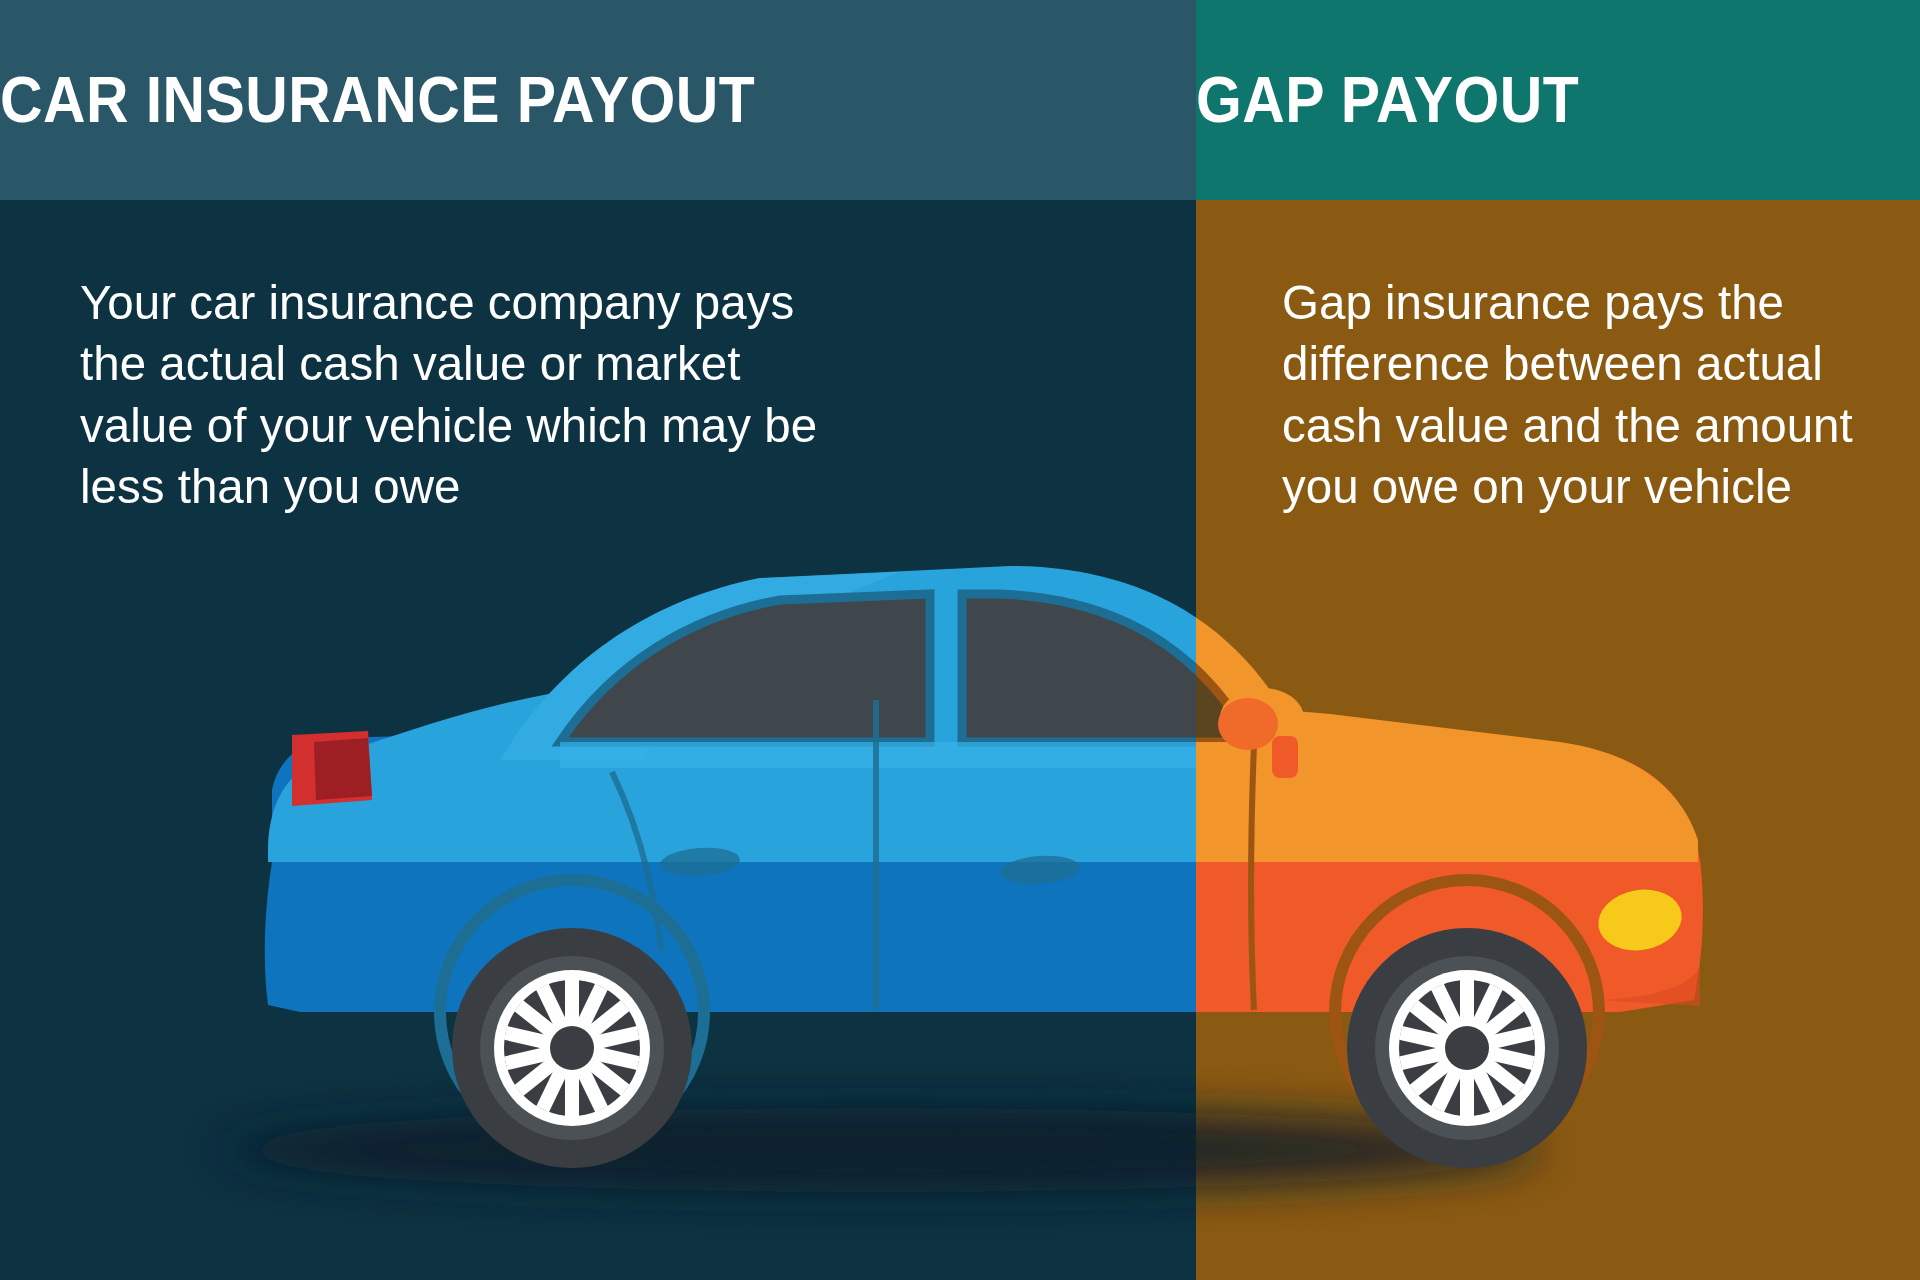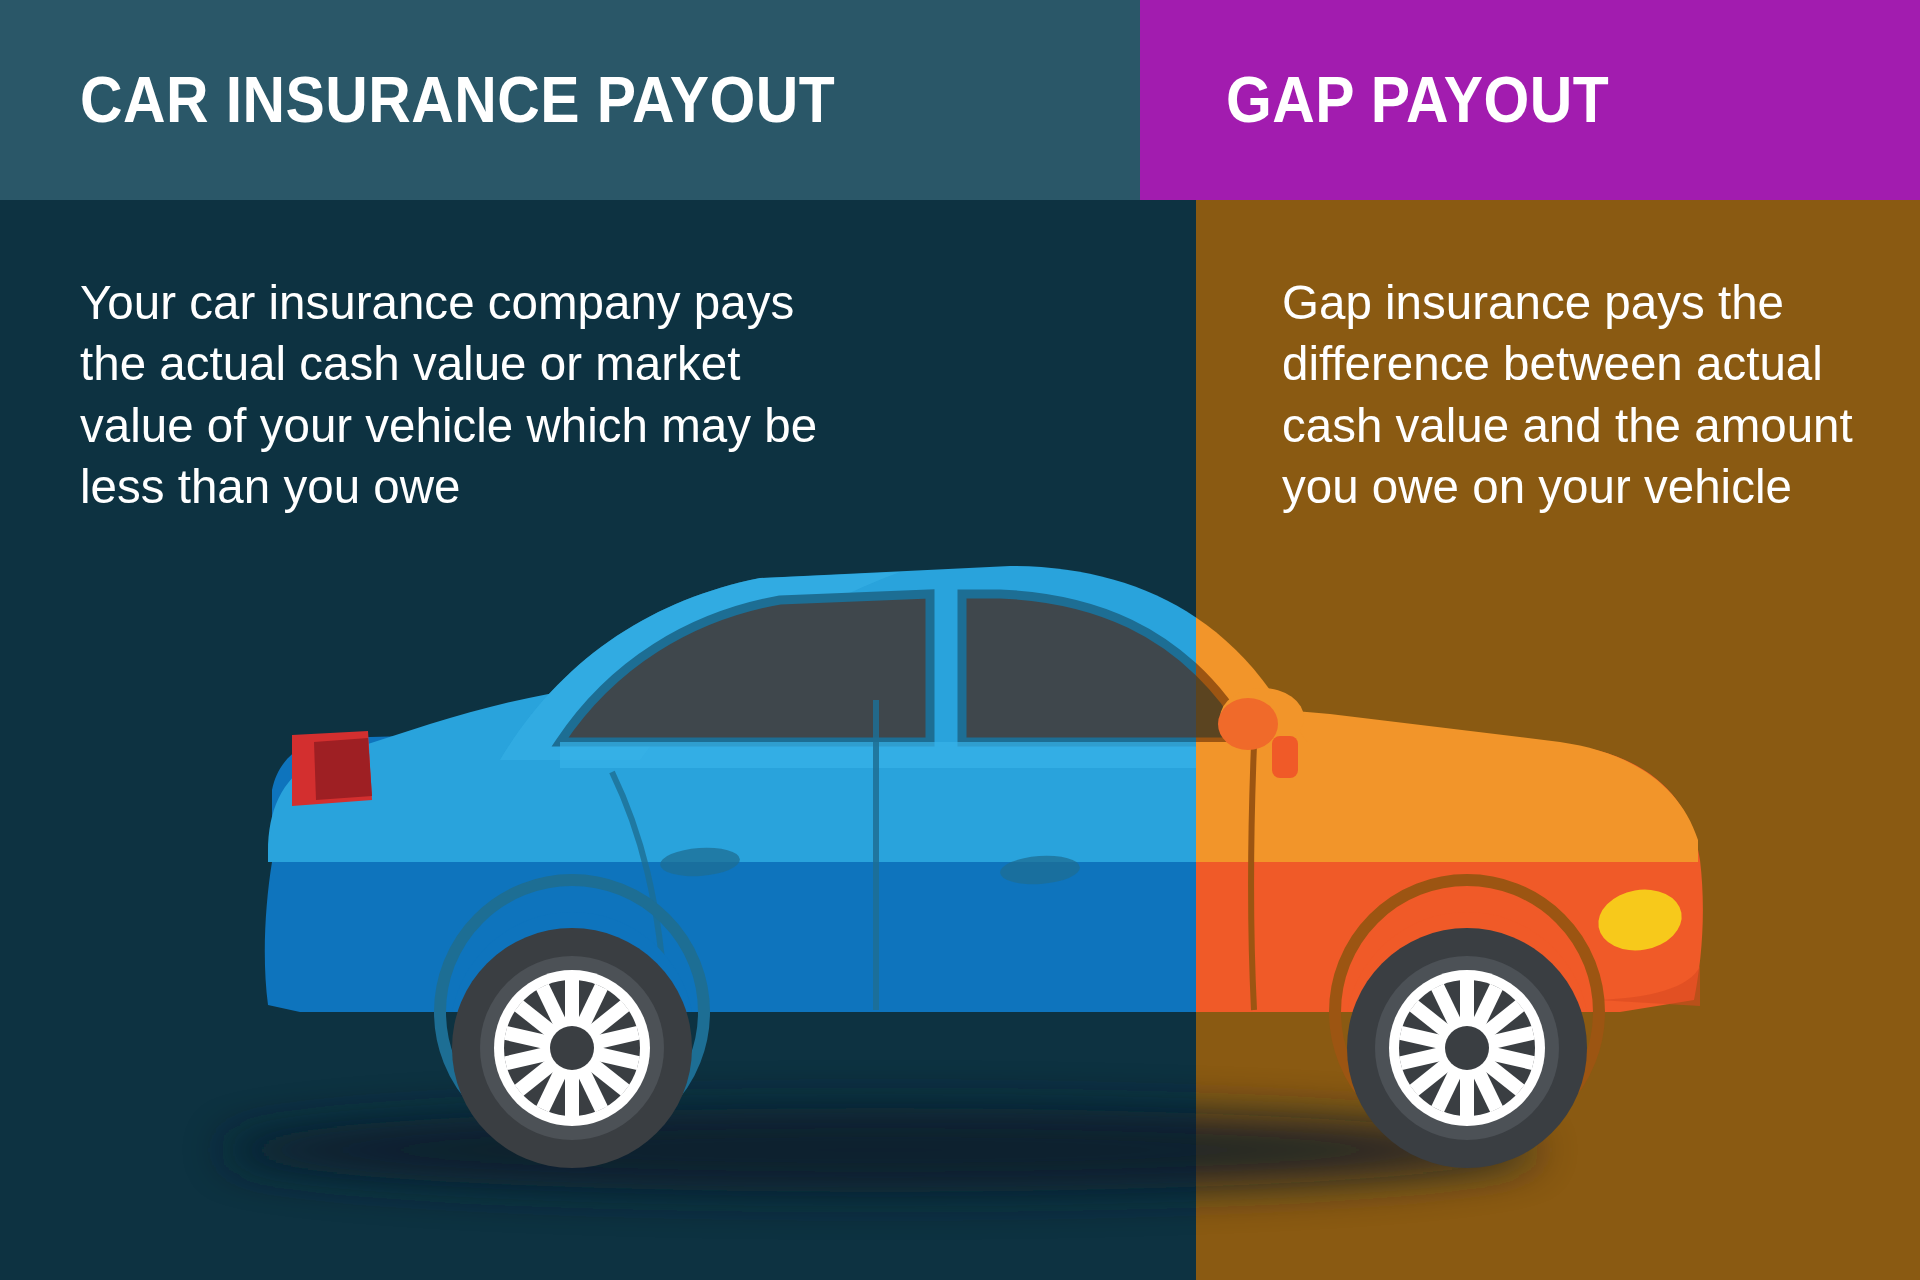--- a/index.html
+++ b/index.html
@@ -36,7 +36,6 @@
     left: 0;
     width: 1196px;
     background: #2a5768;
-    padding-left: 80px;
     box-sizing: border-box;
   }
   #header-right {

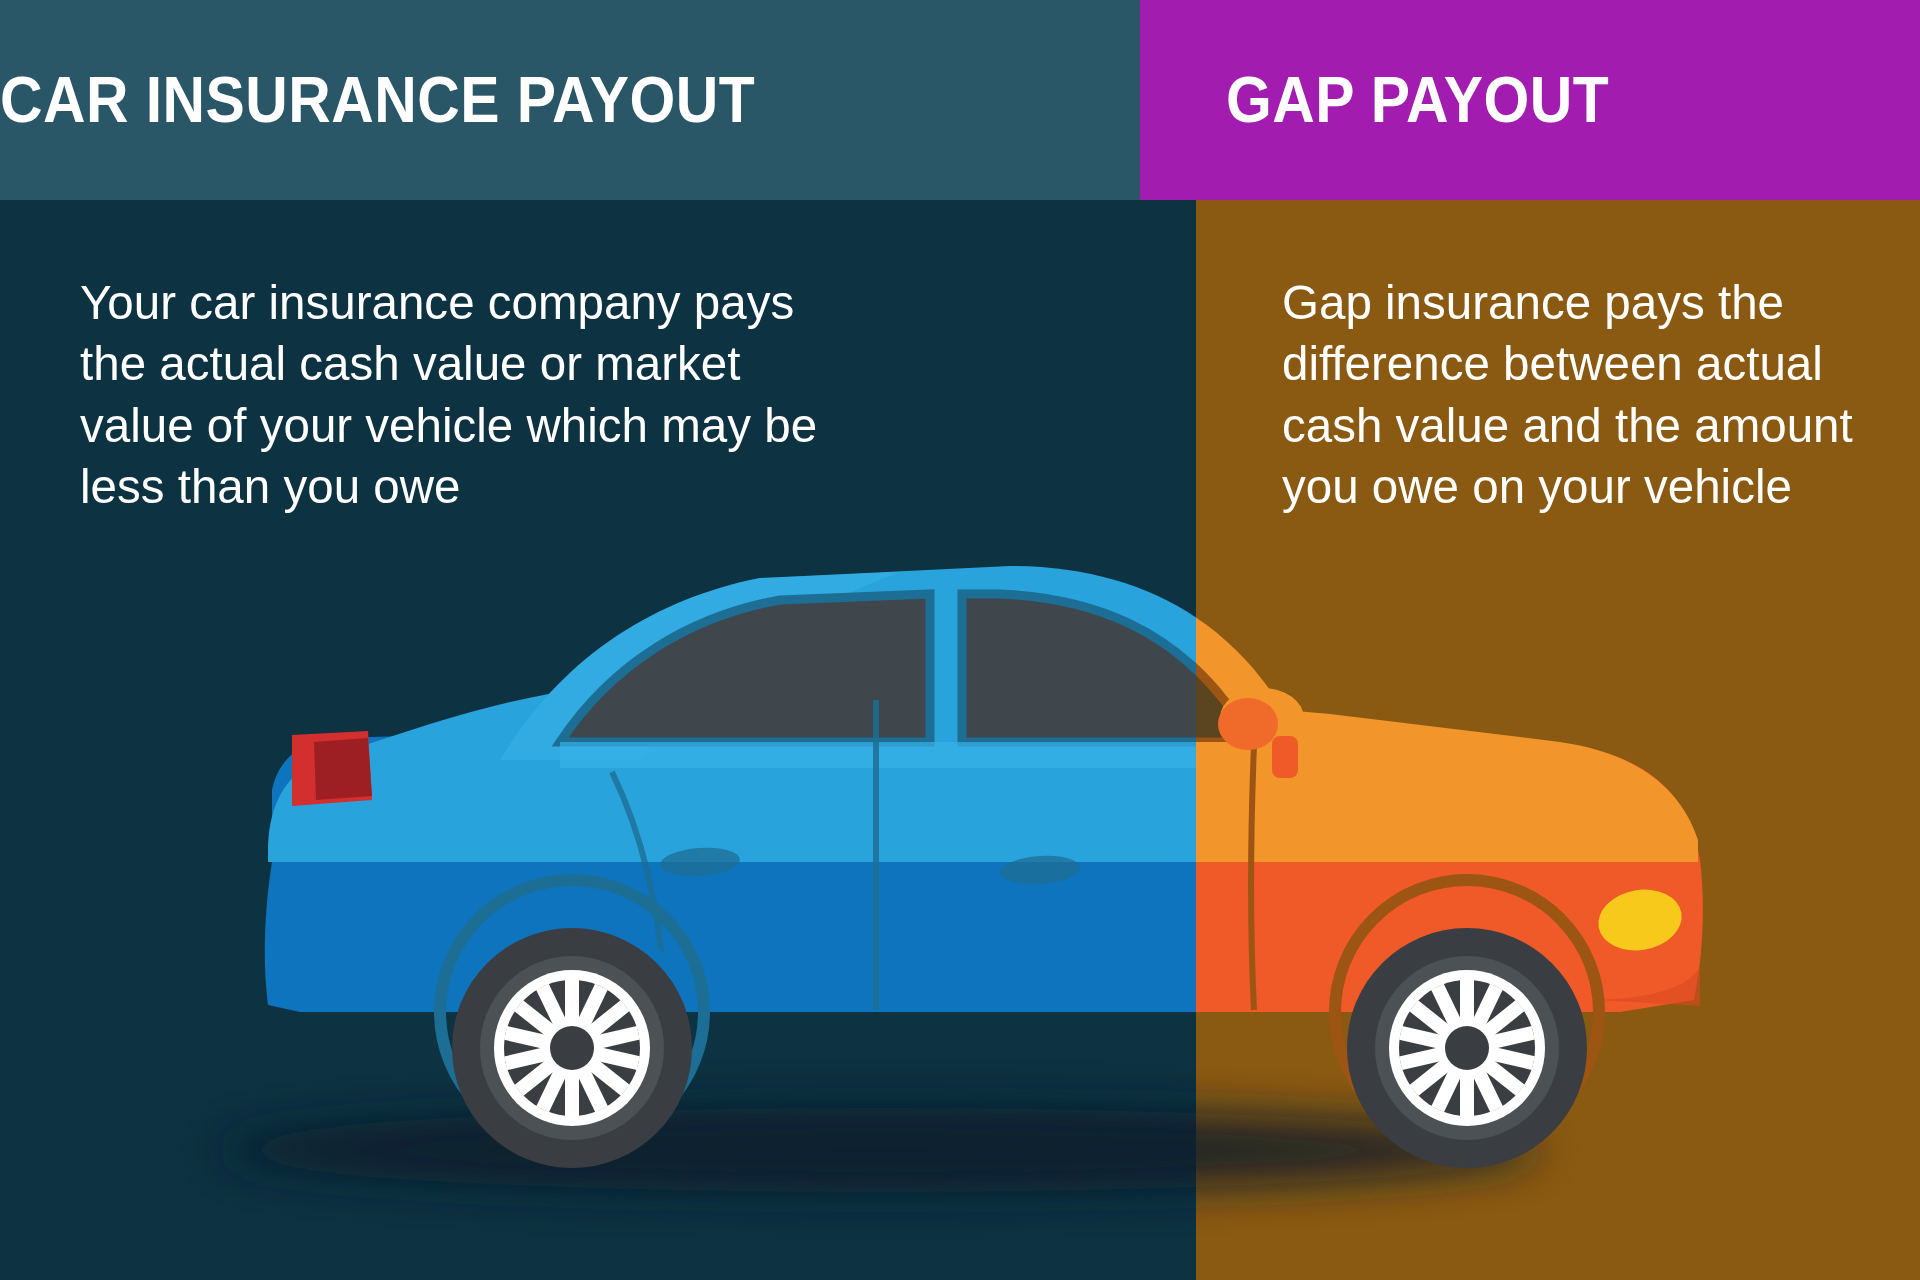--- a/index.html
+++ b/index.html
@@ -39,10 +39,9 @@
     box-sizing: border-box;
   }
   #header-right {
-    left: 1140px;
+    left: 1196px;
     right: 0;
-    background: #a21caf;
-    padding-left: 86px;
+    background: #0f766e;
     box-sizing: border-box;
   }
 

